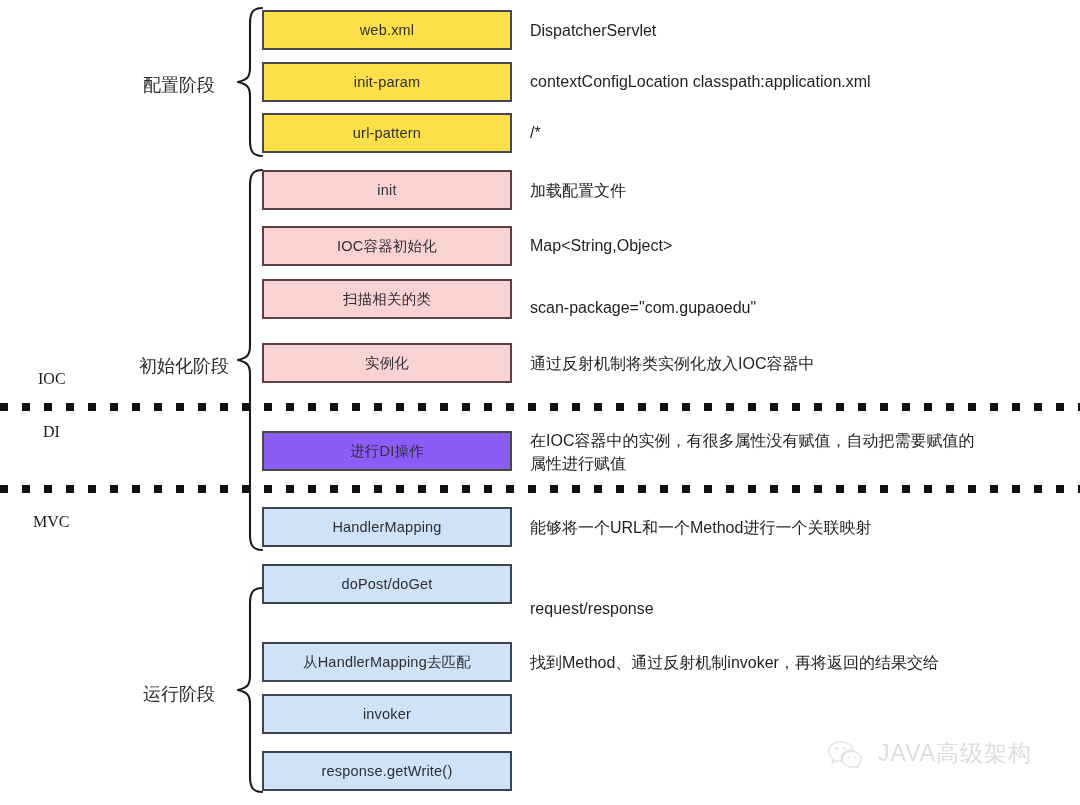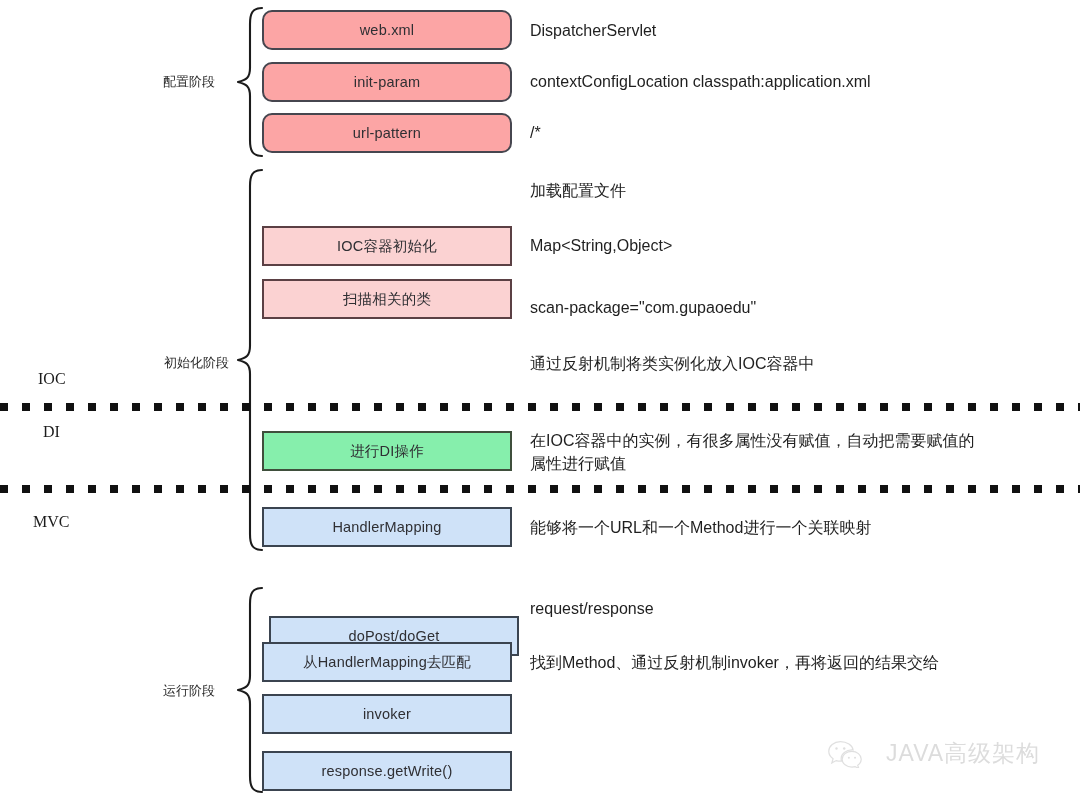--- a/index.html
+++ b/index.html
@@ -39,7 +39,7 @@
     color: #2f2f33;
     white-space: nowrap;
   }
-  .box.gray  { background: #fca5a5; border-color: #46464f; border-radius: 10px; }
+  .box.gray  { background: #fde047; border-color: #46464f; }
   .box.pink  { background: #fbd2d2; border-color: #5b4044; }
   .box.green { background: #86efac; border-color: #3f4f3c; }
   .box.blue  { background: #cfe2f8; border-color: #3b4450; }

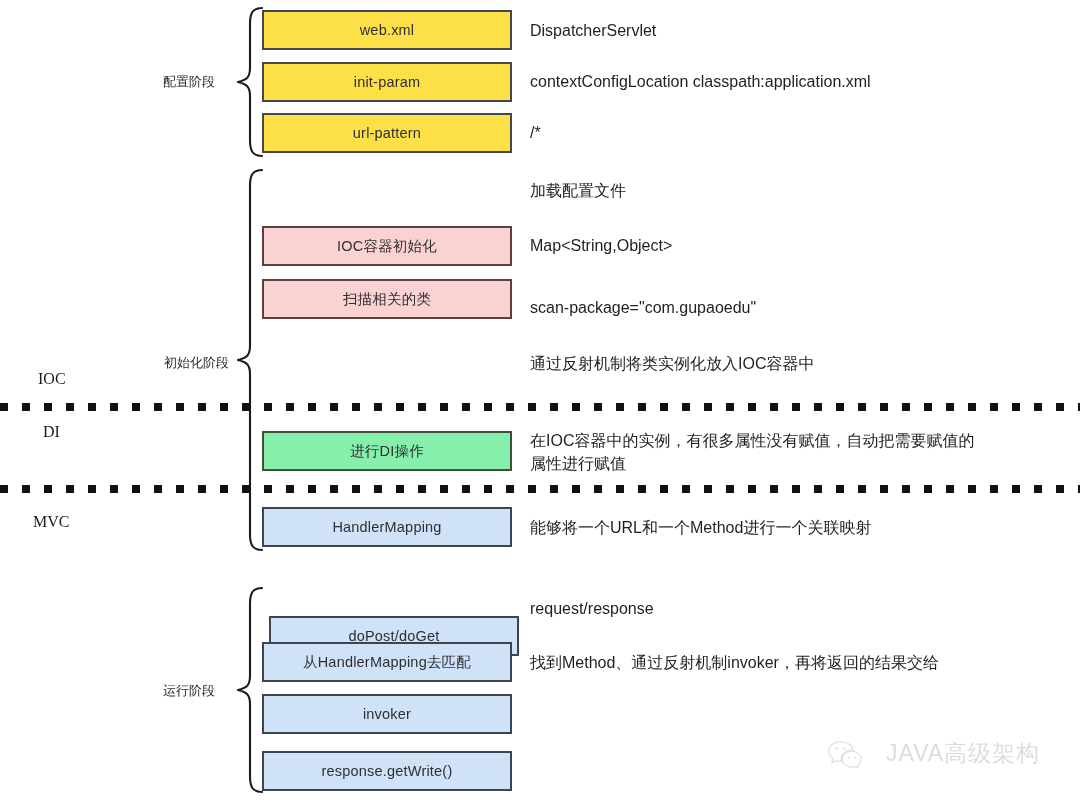--- a/index.html
+++ b/index.html
@@ -58,7 +58,7 @@
   
   .stage-label {
     position: absolute;
-    font-size: 13px;
+    font-size: 18px;
     color: #2b2b2b;
     white-space: nowrap;
     text-align: right;

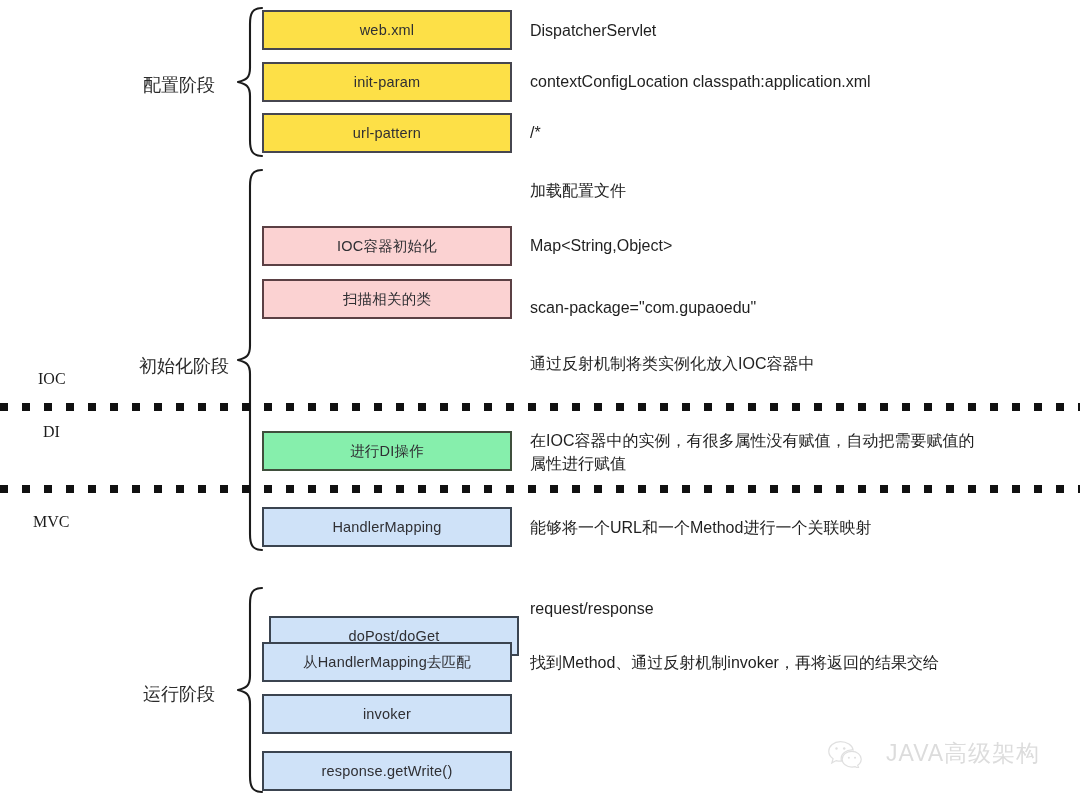--- a/index.html
+++ b/index.html
@@ -149,6 +149,7 @@
   <div class="box gray" style="top:62px;">init-param</div>
   <div class="box gray" style="top:113px;">url-pattern</div>
 
+  <div class="box pink" style="top:170px;">init</div>
   <div class="box pink" style="top:226px;">IOC容器初始化</div>
   <div class="box pink" style="top:279px;">扫描相关的类</div>
   <div class="box green" style="top:431px;">进行DI操作</div>

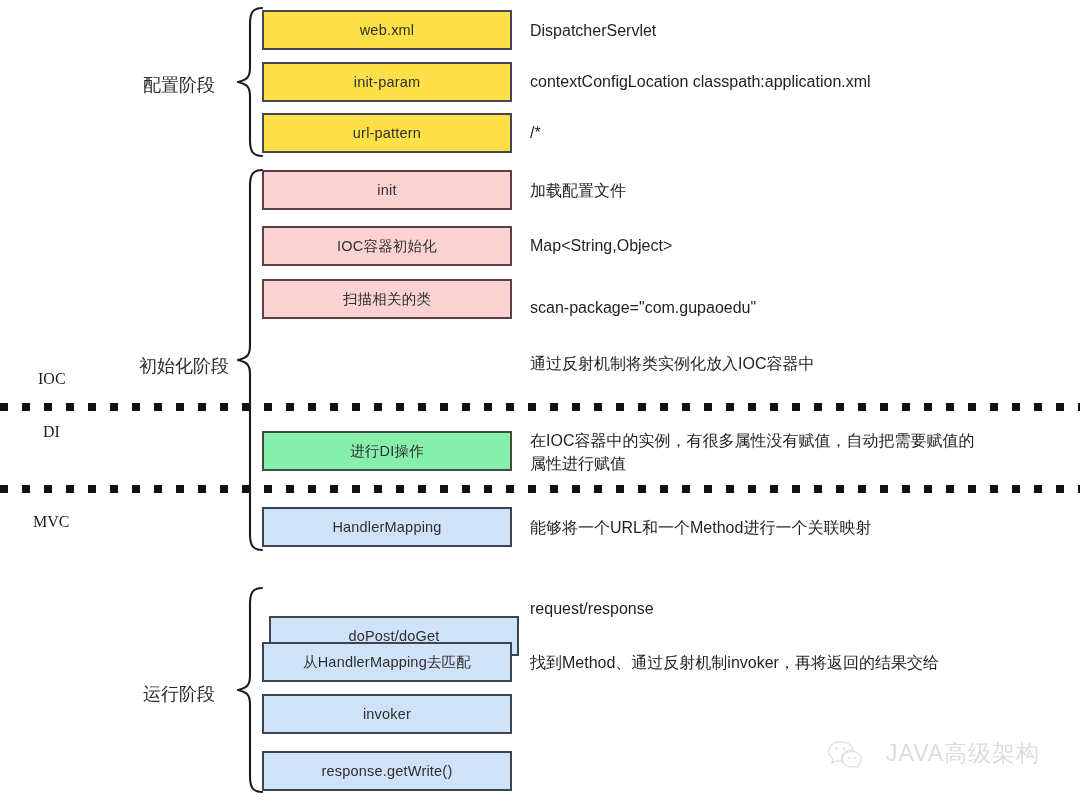--- a/index.html
+++ b/index.html
@@ -152,6 +152,7 @@
   <div class="box pink" style="top:170px;">init</div>
   <div class="box pink" style="top:226px;">IOC容器初始化</div>
   <div class="box pink" style="top:279px;">扫描相关的类</div>
+  <div class="box pink" style="top:343px;">实例化</div>
   <div class="box green" style="top:431px;">进行DI操作</div>
   <div class="box blue" style="top:507px;">HandlerMapping</div>
 

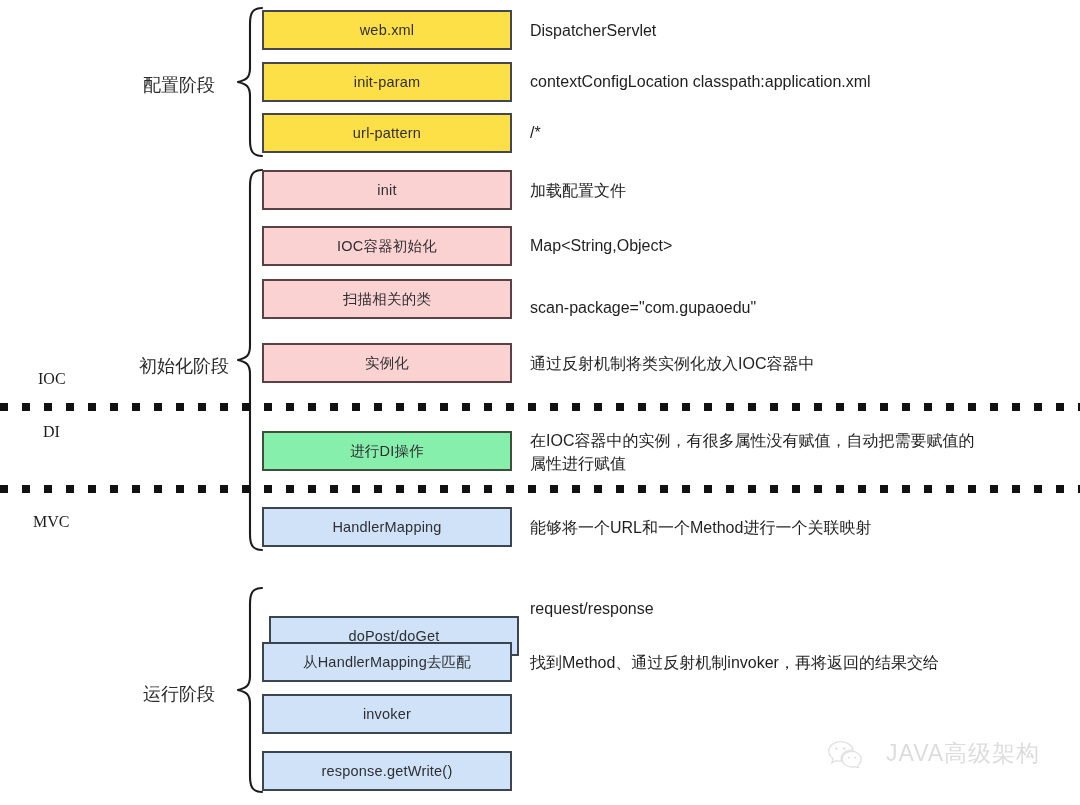--- a/index.html
+++ b/index.html
@@ -41,7 +41,7 @@
   }
   .box.gray  { background: #fde047; border-color: #46464f; }
   .box.pink  { background: #fbd2d2; border-color: #5b4044; }
-  .box.green { background: #86efac; border-color: #3f4f3c; }
+  .box.green { background: #8b5cf6; border-color: #3f4f3c; }
   .box.blue  { background: #cfe2f8; border-color: #3b4450; }
 
   

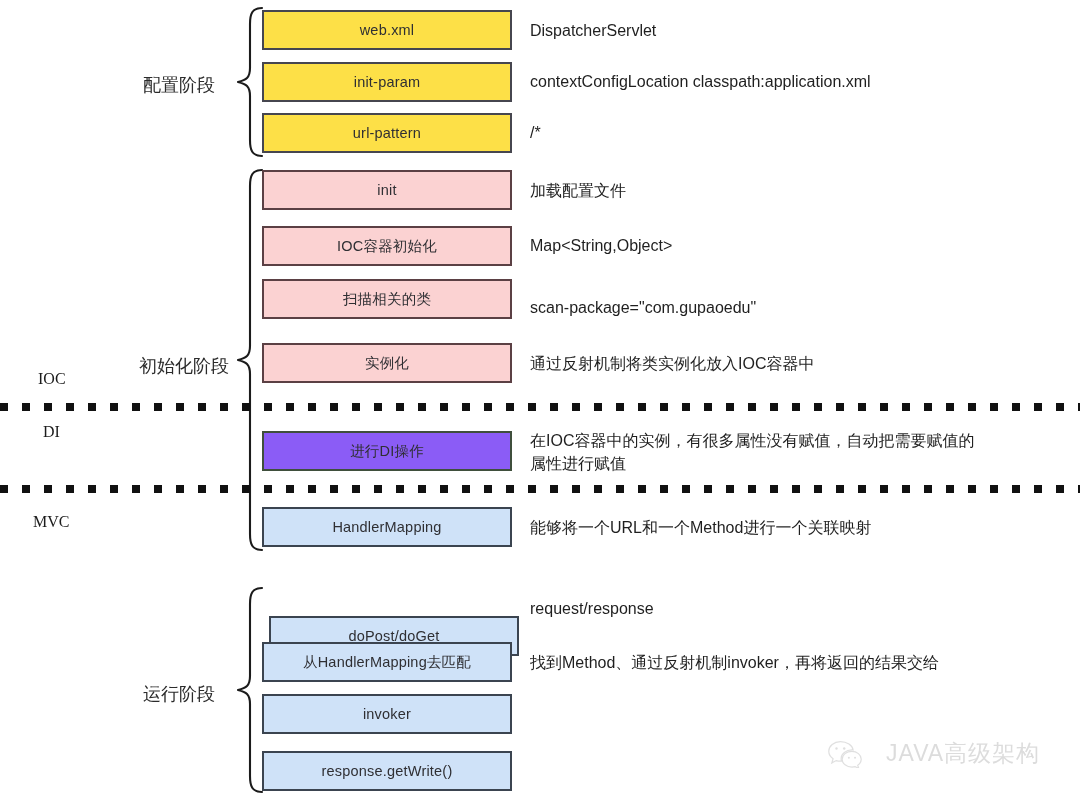--- a/index.html
+++ b/index.html
@@ -156,7 +156,7 @@
   <div class="box green" style="top:431px;">进行DI操作</div>
   <div class="box blue" style="top:507px;">HandlerMapping</div>
 
-  <div class="box blue" style="top:616px;margin-left:7px;">doPost/doGet</div>
+  <div class="box blue" style="top:564px;">doPost/doGet</div>
   <div class="box blue" style="top:642px;">从HandlerMapping去匹配</div>
   <div class="box blue" style="top:694px;">invoker</div>
   <div class="box blue" style="top:751px;">response.getWrite()</div>

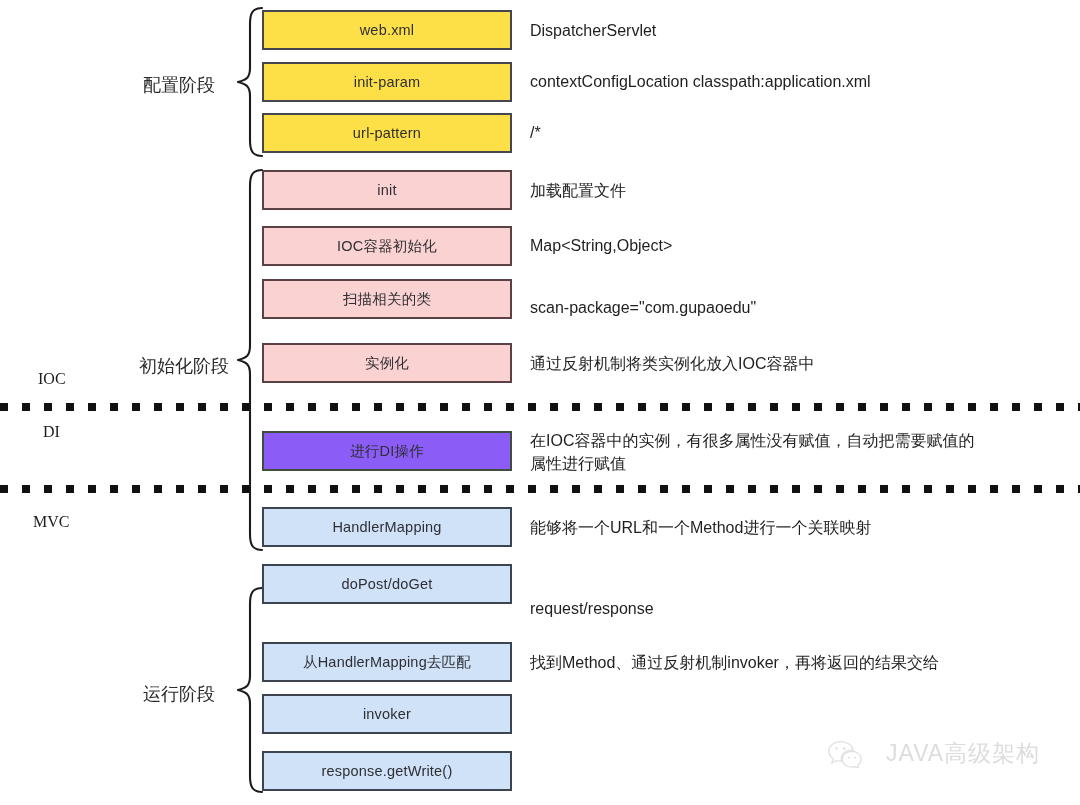--- a/index.html
+++ b/index.html
@@ -104,7 +104,7 @@
     top: 738px;
     display: flex;
     align-items: center;
-    gap: 24px;
+    gap: 16px;
     opacity: .38;
     color: #9b9b9b;
     user-select: none;

